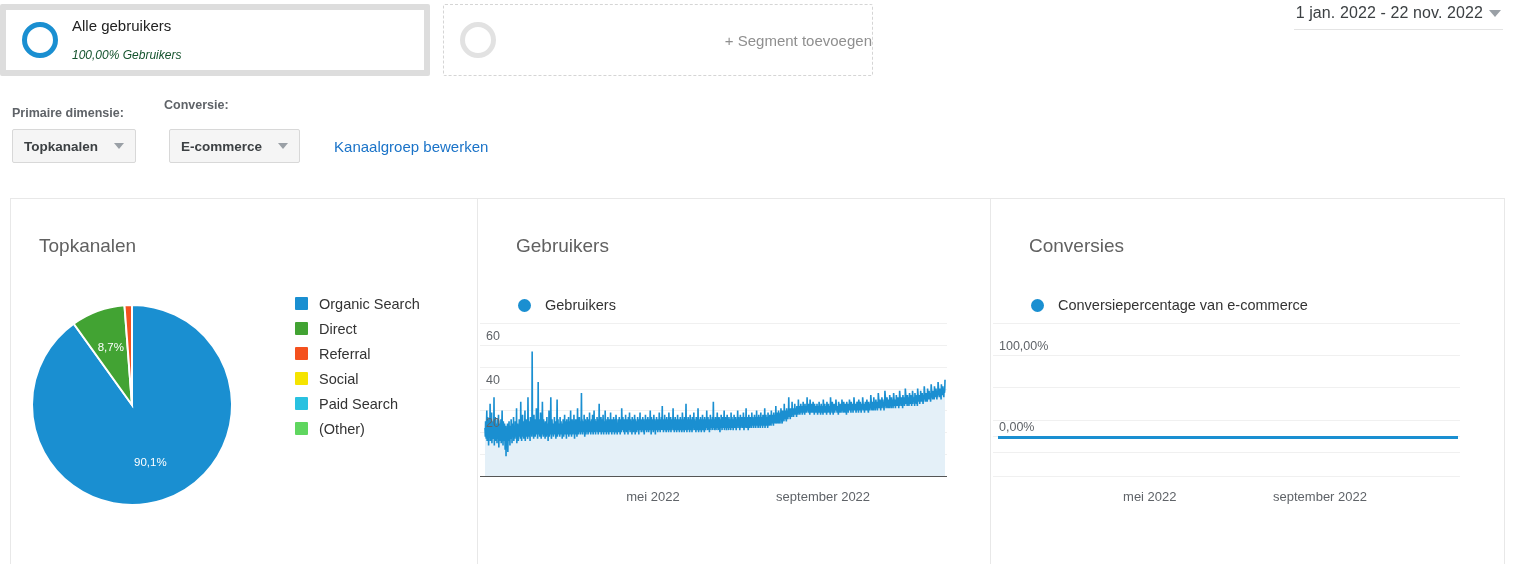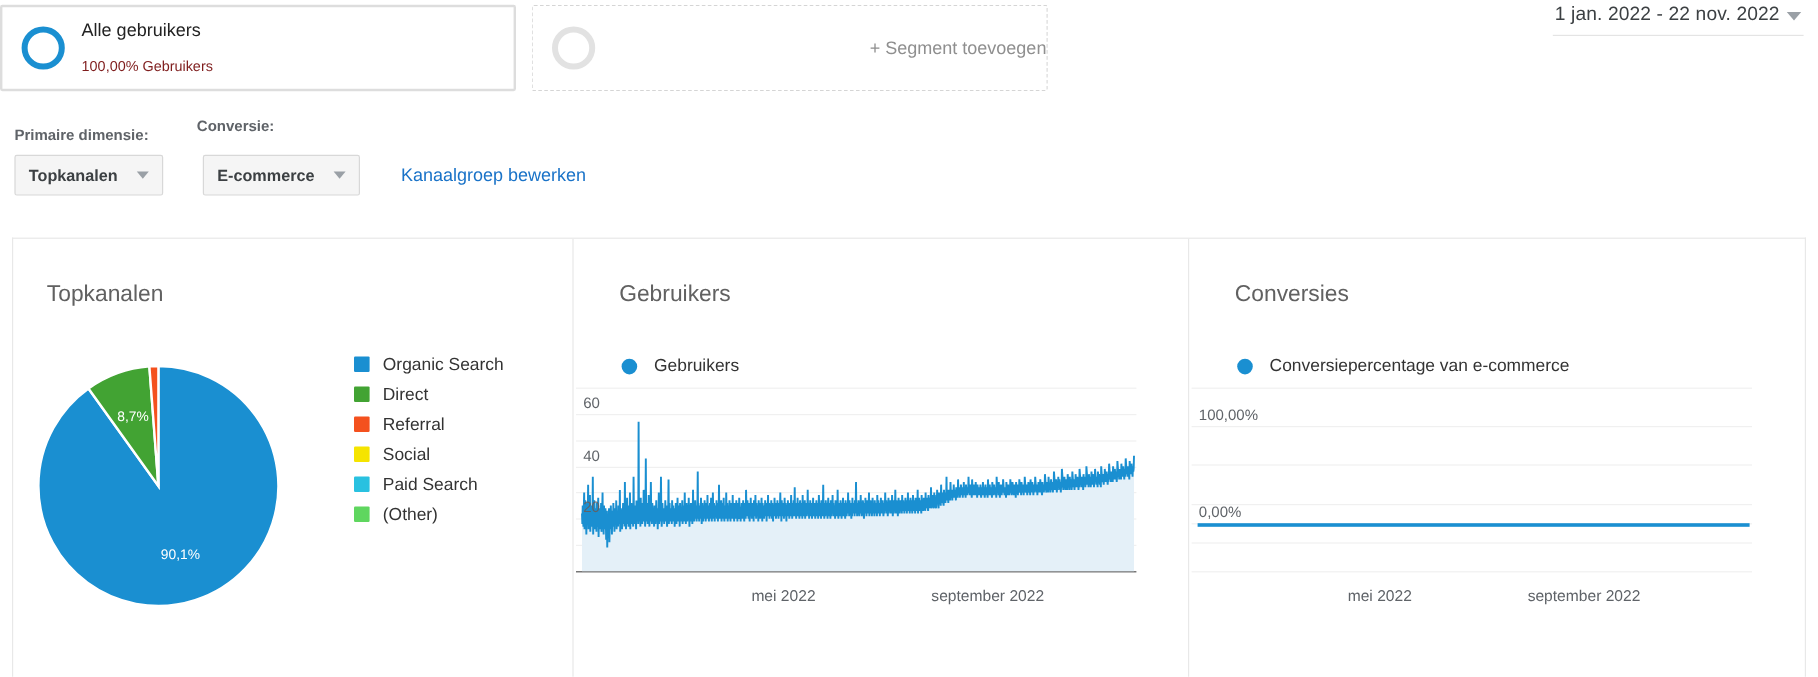--- a/index.html
+++ b/index.html
@@ -16,7 +16,7 @@
   .segment-bar { position: absolute; left: 0; top: 4px; width: 1515px; height: 78px; }
   .segment-box {
     position: absolute; top: 0; height: 72px;
-    background: #fff; border: 2px solid #7f1d1d; border-radius: 2px;
+    background: #fff; border: 6px solid #7f1d1d; border-radius: 2px;
     display: flex; align-items: center; padding-left: 16px;
   }
   .segment-box.all   { left: 0px;   width: 430px; border-color: #dddddd; }

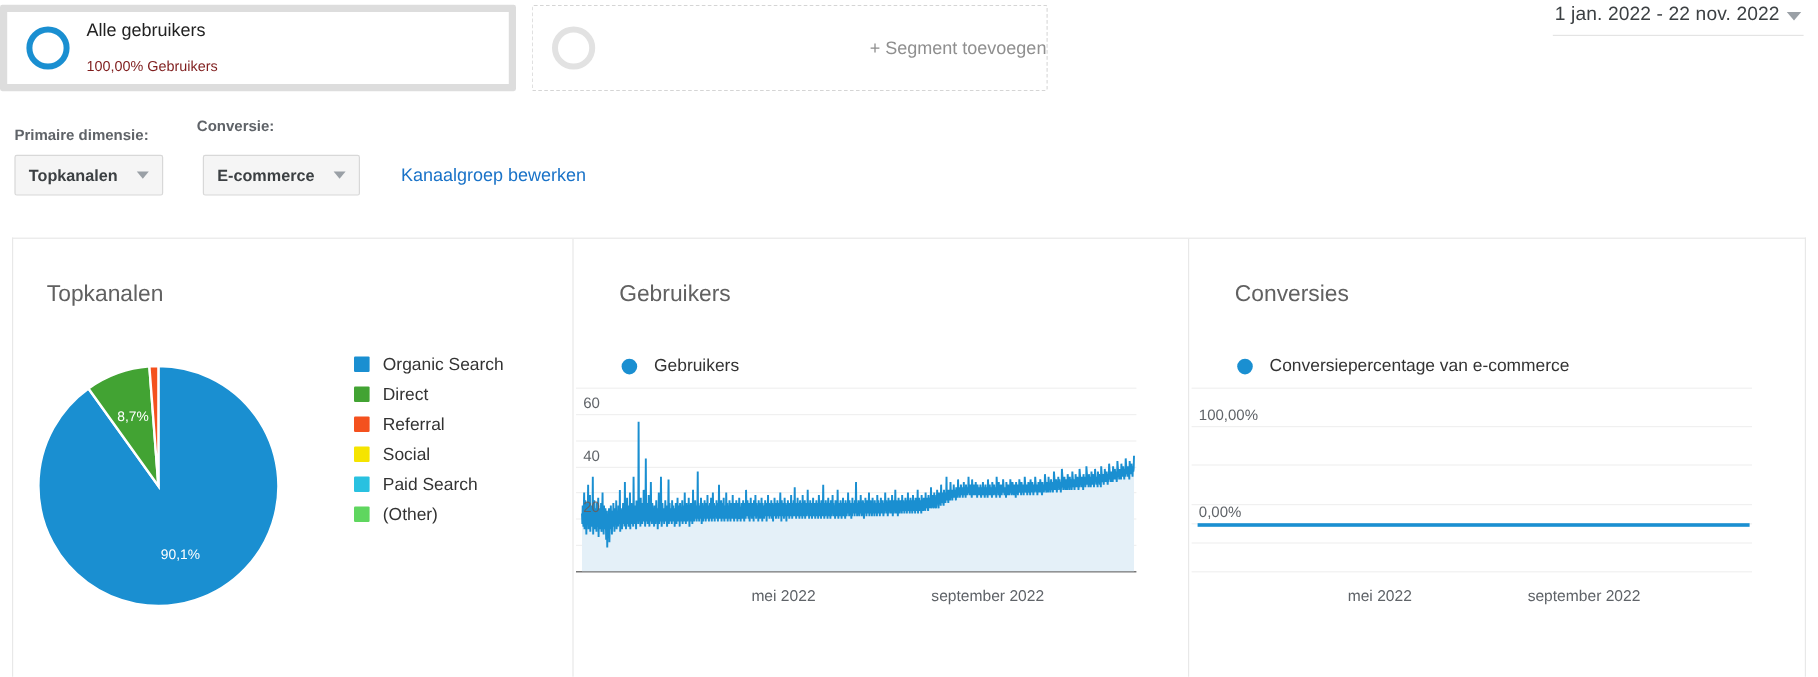--- a/index.html
+++ b/index.html
@@ -26,7 +26,7 @@
   .ring.gray { border: 5px solid #e2e2e2; }
   .seg-text { margin-left: 14px; line-height: 1.25; }
   .seg-title { font-size: 15px; color: #222; }
-  .seg-sub { font-size: 12px; color: #7f1d1d; margin-top: 12px; }
+  .seg-sub { font-size: 12px; color: #14532d; margin-top: 12px; font-style: italic; }
   .add-seg-label { margin-left: 17px; font-size: 15px; color: #8f8f8f; }
 
   

